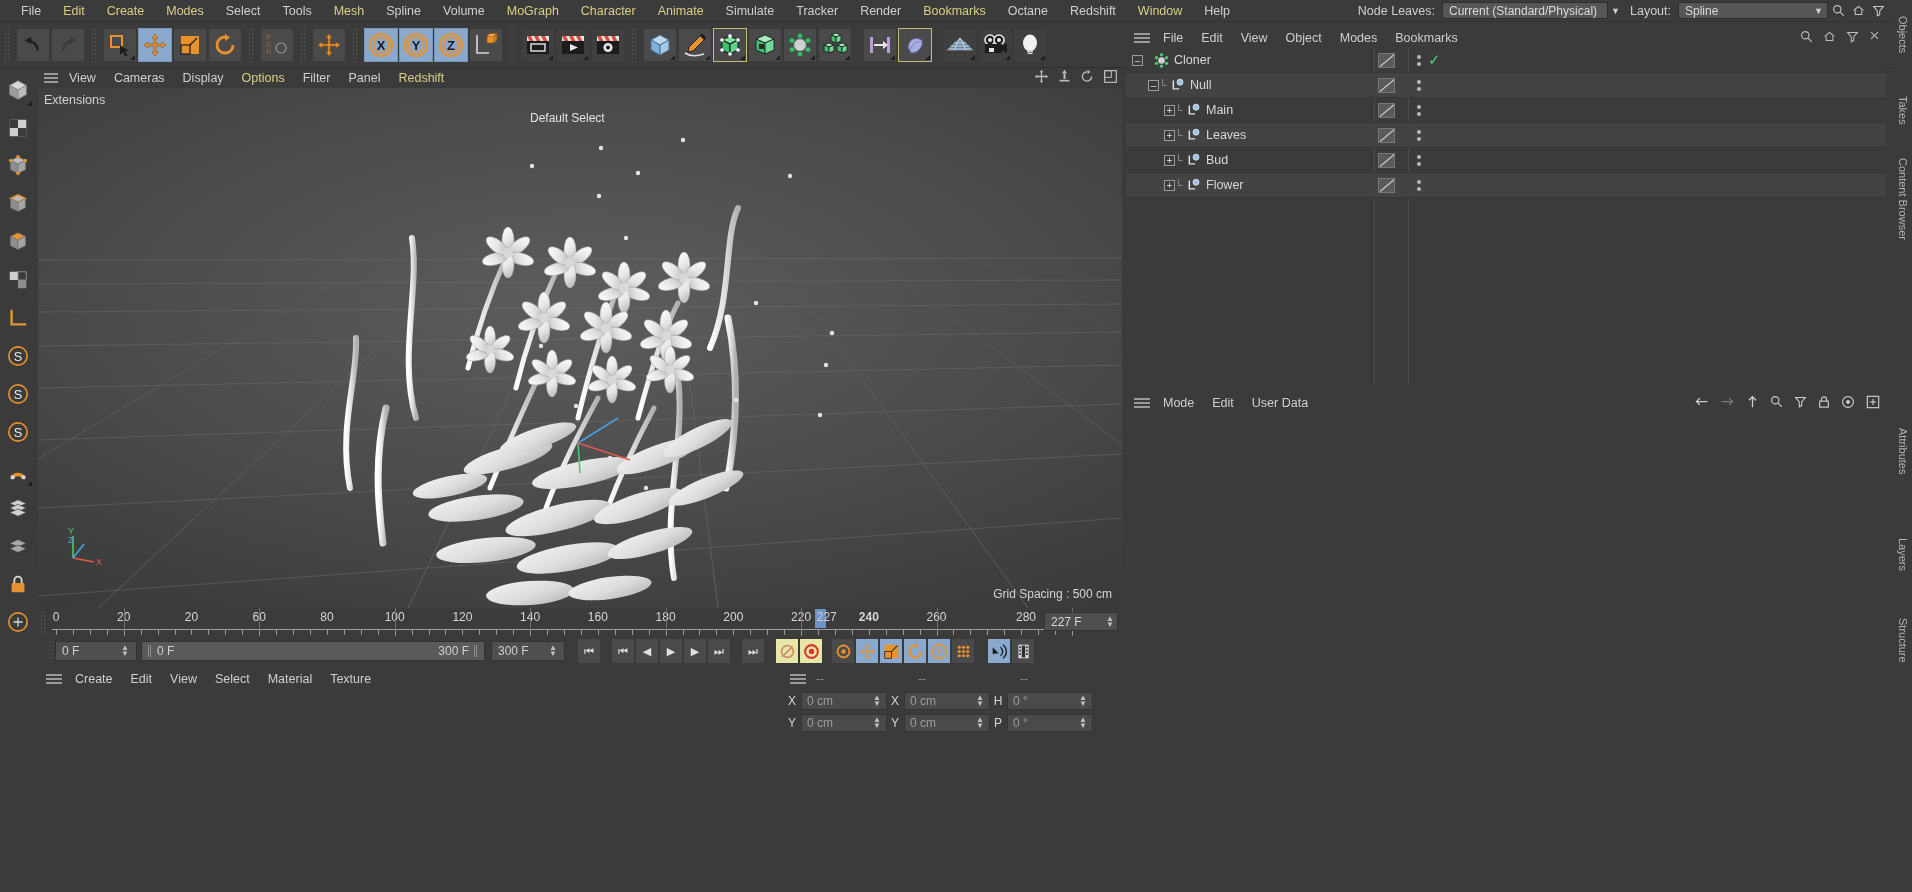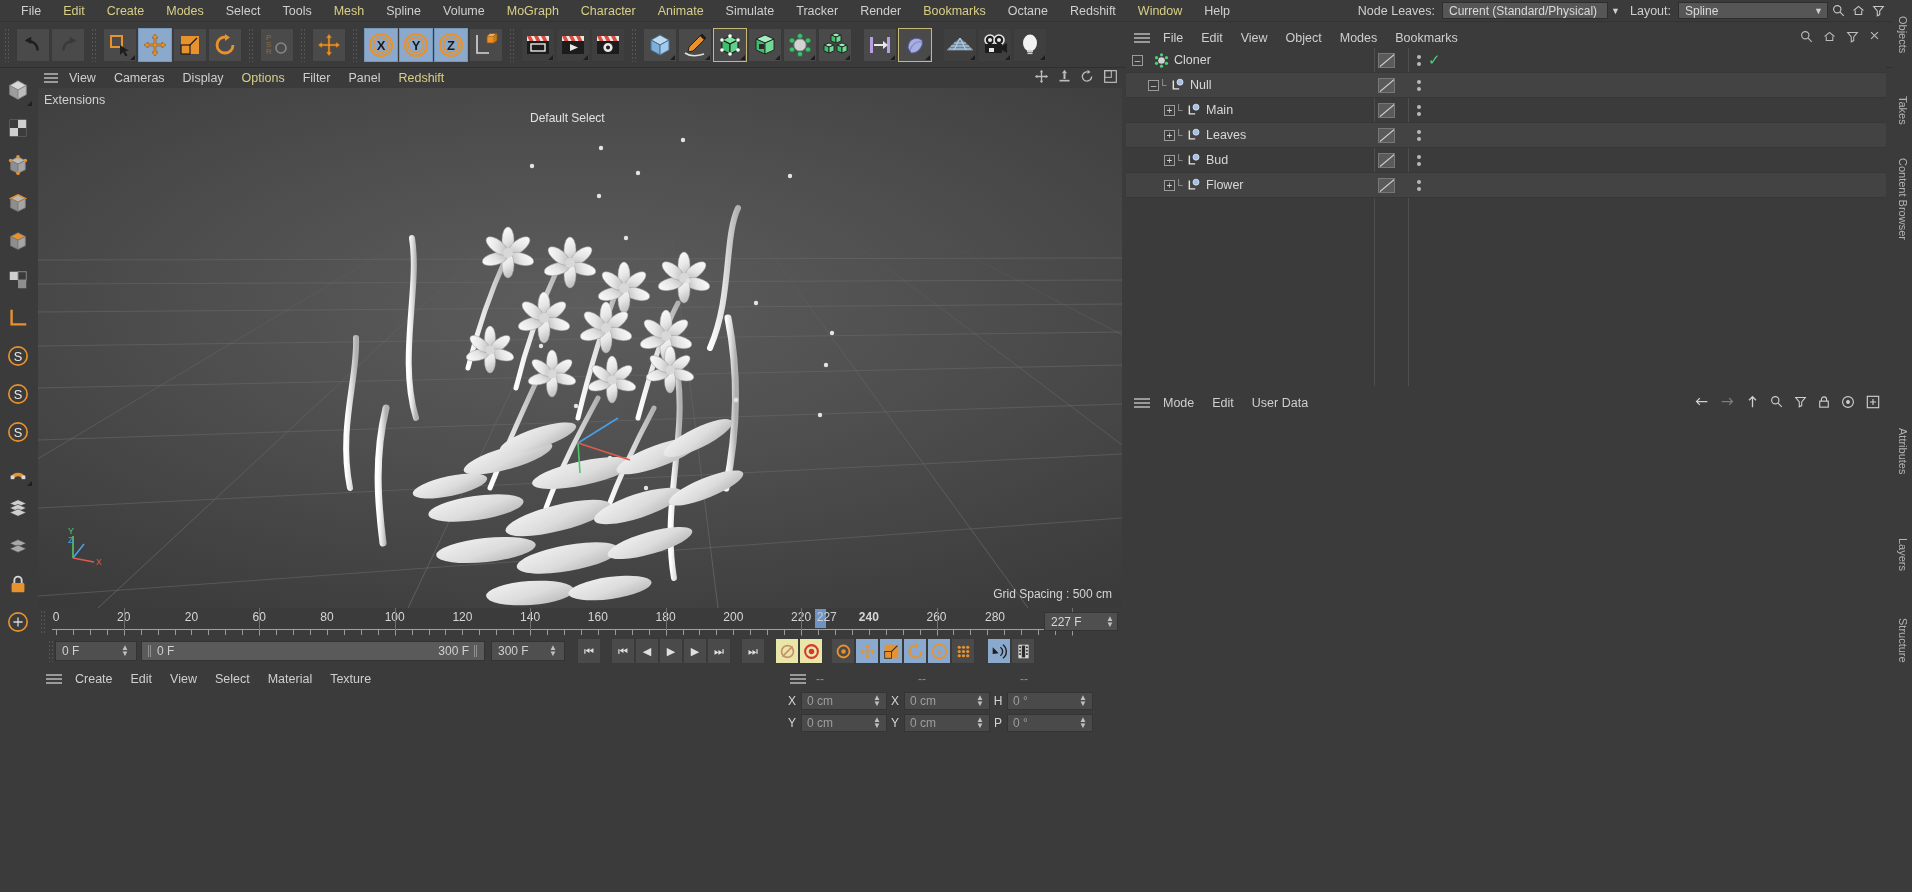--- a/index.html
+++ b/index.html
@@ -947,7 +947,7 @@
           <div class="tl-tick-label" style="left: 816.8px; font-weight: bold;">240</div>
           <div class="tl-tick-label" style="left: 884.533px;">260</div>
           <div class="tl-major" style="left: 884.533px;"></div>
-          <div class="tl-tick-label" style="left: 943px;">280</div>
+          <div class="tl-tick-label" style="left: 974px;">280</div>
           <div class="tl-tick-label" style="left: 1020px;">300</div>
           <div class="tl-major" style="left: 1020px;"></div>
         </div>

